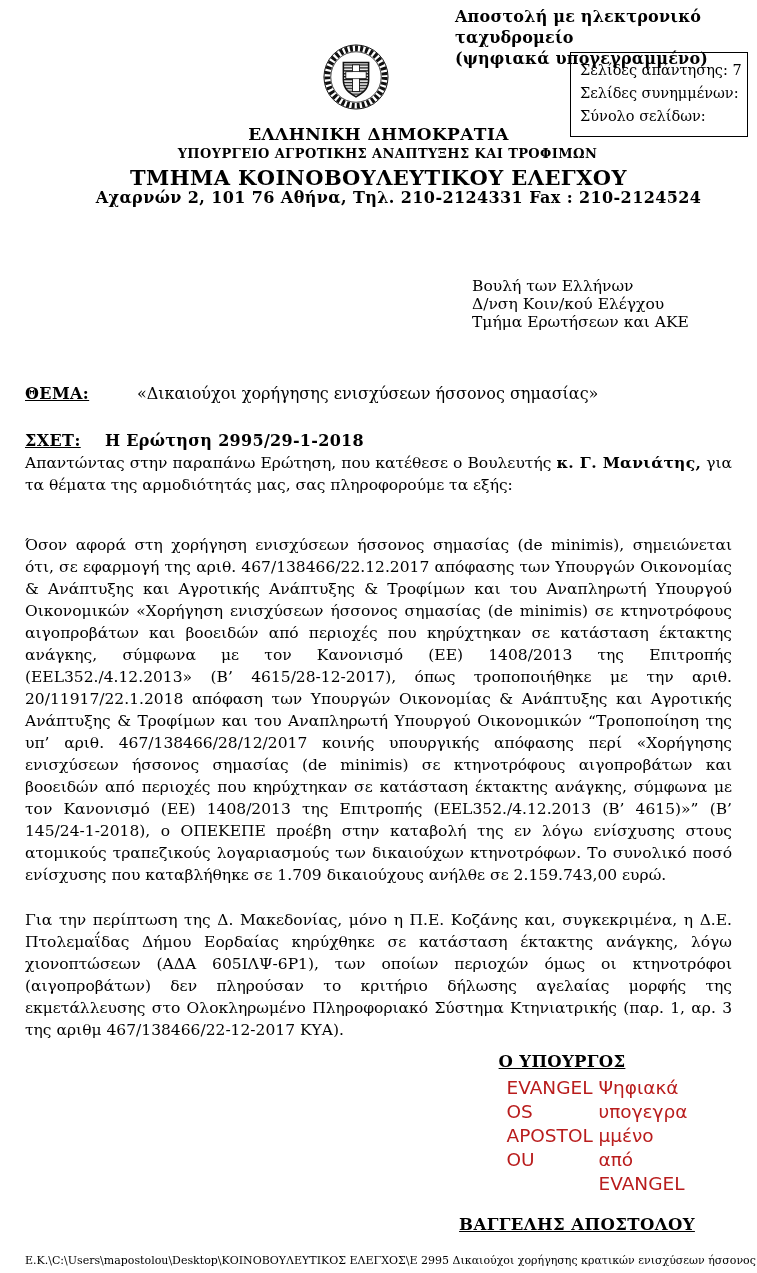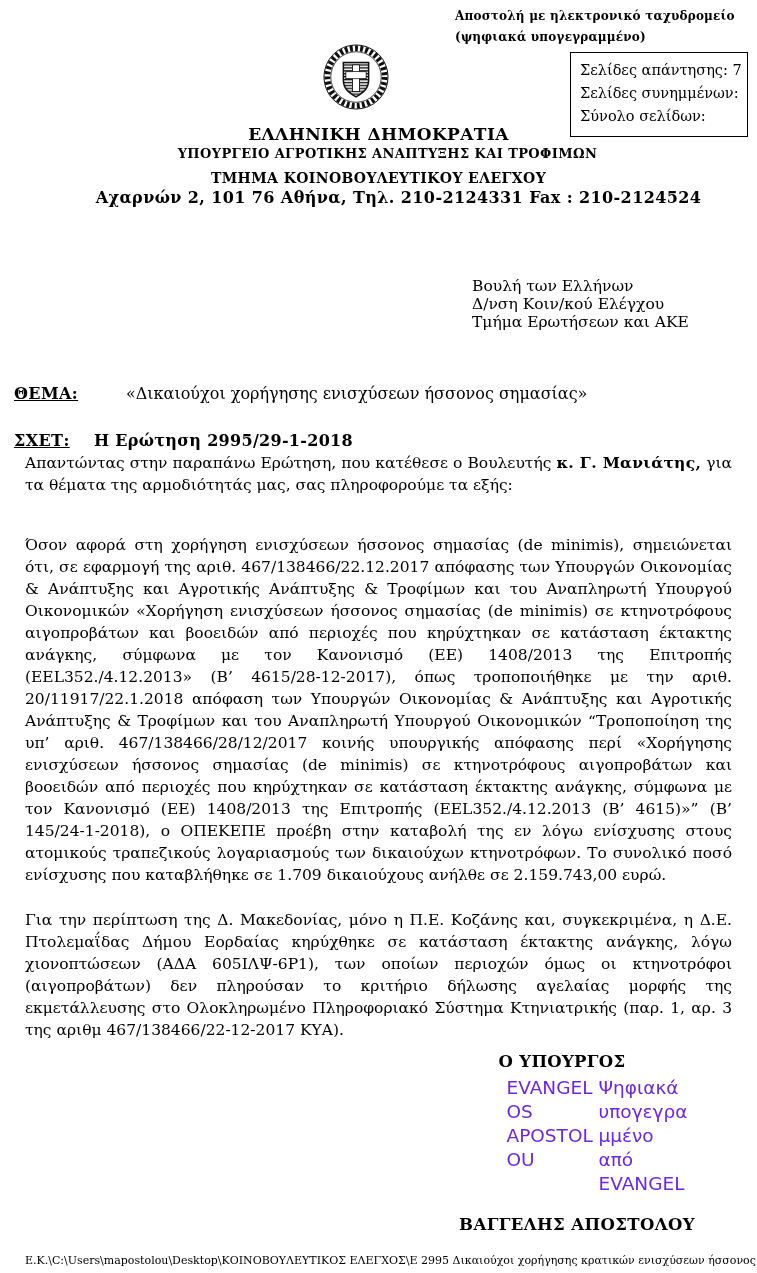--- a/index.html
+++ b/index.html
@@ -12,7 +12,7 @@
 
   .delivery-note {
     position:absolute; left:455px; top:6px; width:300px;
-    font-weight:bold; font-size:12px; line-height:21px; letter-spacing:0.2px;
+    font-weight:bold; font-size:16px; line-height:21px; letter-spacing:0.2px;
   }
   .pages-box {
     position:absolute; left:570px; top:52px; width:178px; box-sizing:border-box;

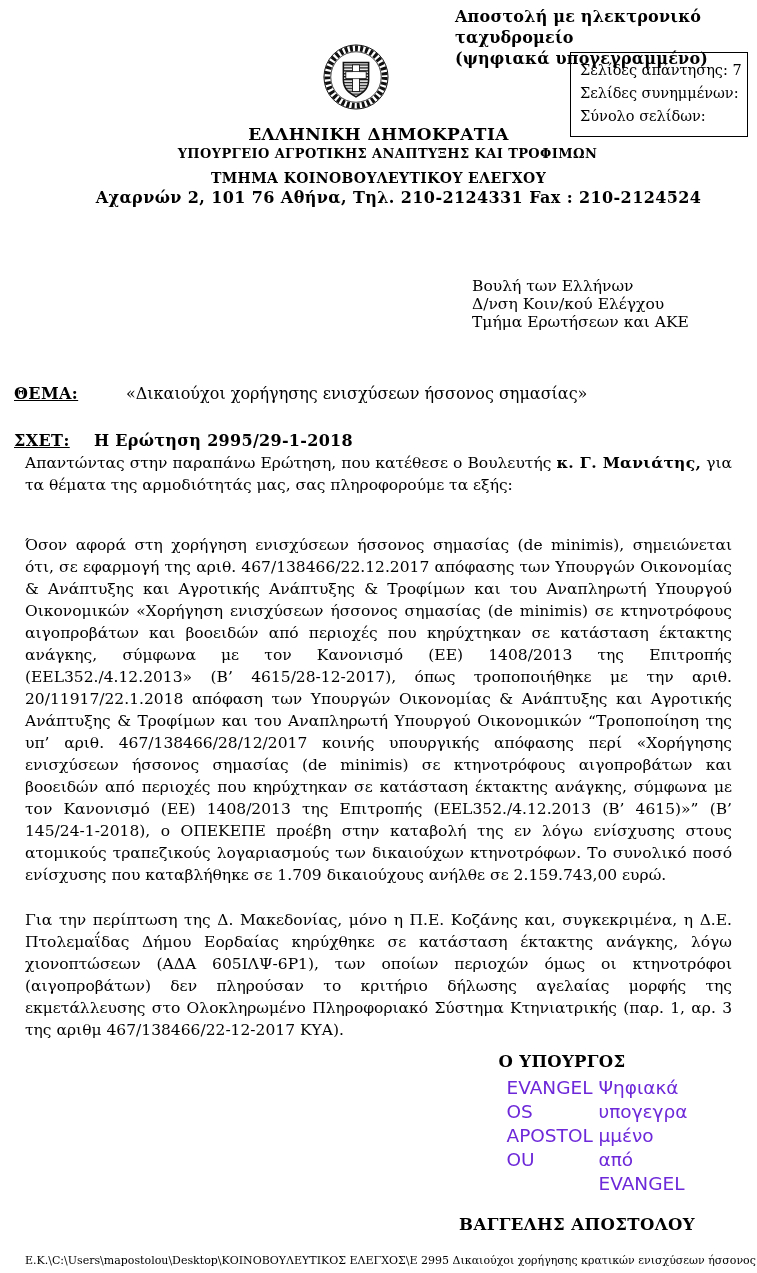--- a/index.html
+++ b/index.html
@@ -24,7 +24,7 @@
   .header-block { position:absolute; top:124px; left:0; width:100%; text-align:center; font-weight:bold; letter-spacing:0.4px; }
   .header-block .h1 { font-size:17px; line-height:20px; }
   .header-block .h2 { font-size:13px; line-height:20px;padding-left:18px; }
-  .header-block .h3 { font-size:14px; line-height:20px; margin-top:4px; }
+  .header-block .h3 { font-size:21px; line-height:20px; margin-top:4px; }
   .header-block .h4 { font-size:16px;  line-height:20px;padding-left:40px; }
 
   .date-block { position:absolute; left:472px; top:221px; font-weight:bold; font-size:16px; line-height:19.5px; letter-spacing:0.3px; }

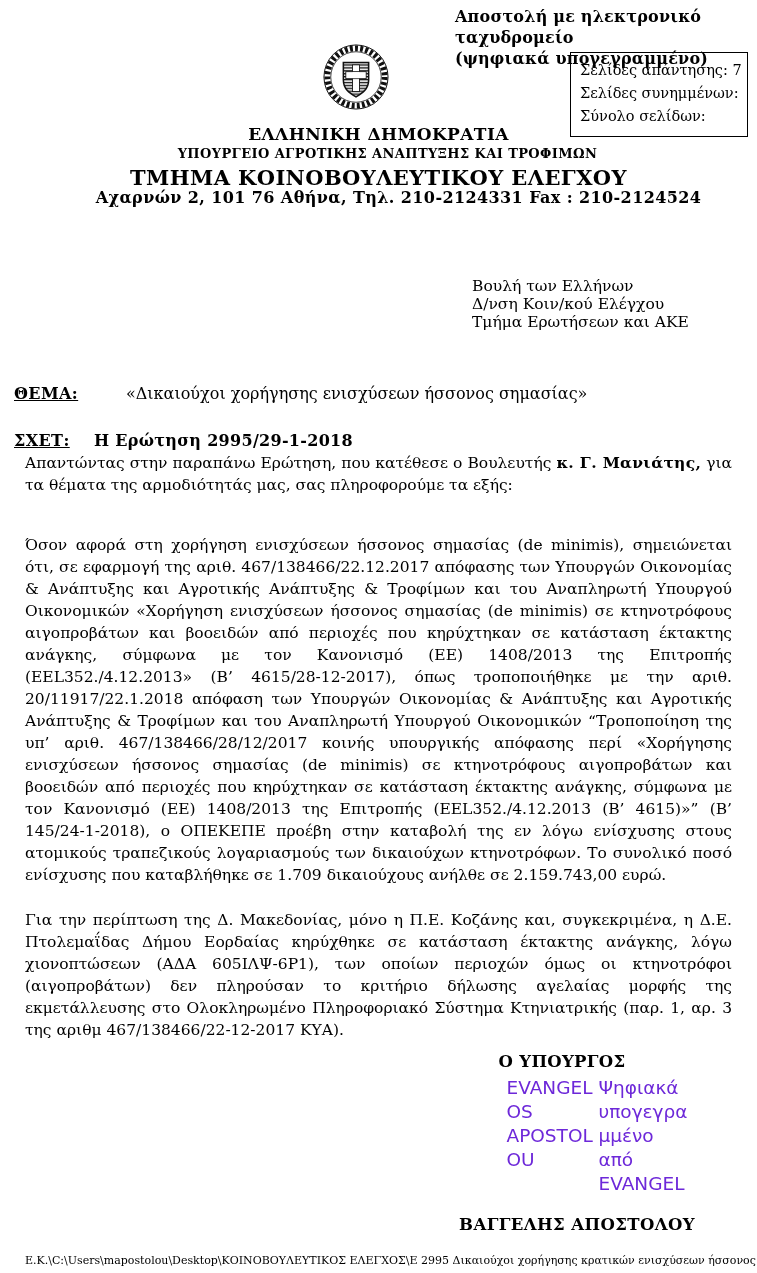--- a/index.html
+++ b/index.html
@@ -31,7 +31,7 @@
   .recipient  { position:absolute; left:472px; top:277px; font-size:15.5px; line-height:18px; }
   .recipient .rcpt-label { font-weight:bold; font-size:16px; letter-spacing:0.3px; }
 
-  .subject-block { position:absolute; left:14px; top:384px; width:707px; }
+  .subject-block { position:absolute; left:25px; top:384px; width:707px; }
   .sub-row { display:flex; align-items:baseline; }
   .sub-row + .sub-row { margin-top:28px; }
   .sub-label { font-weight:bold; text-decoration:underline; font-size:16px; letter-spacing:0.4px; width:80px; flex:0 0 80px; }

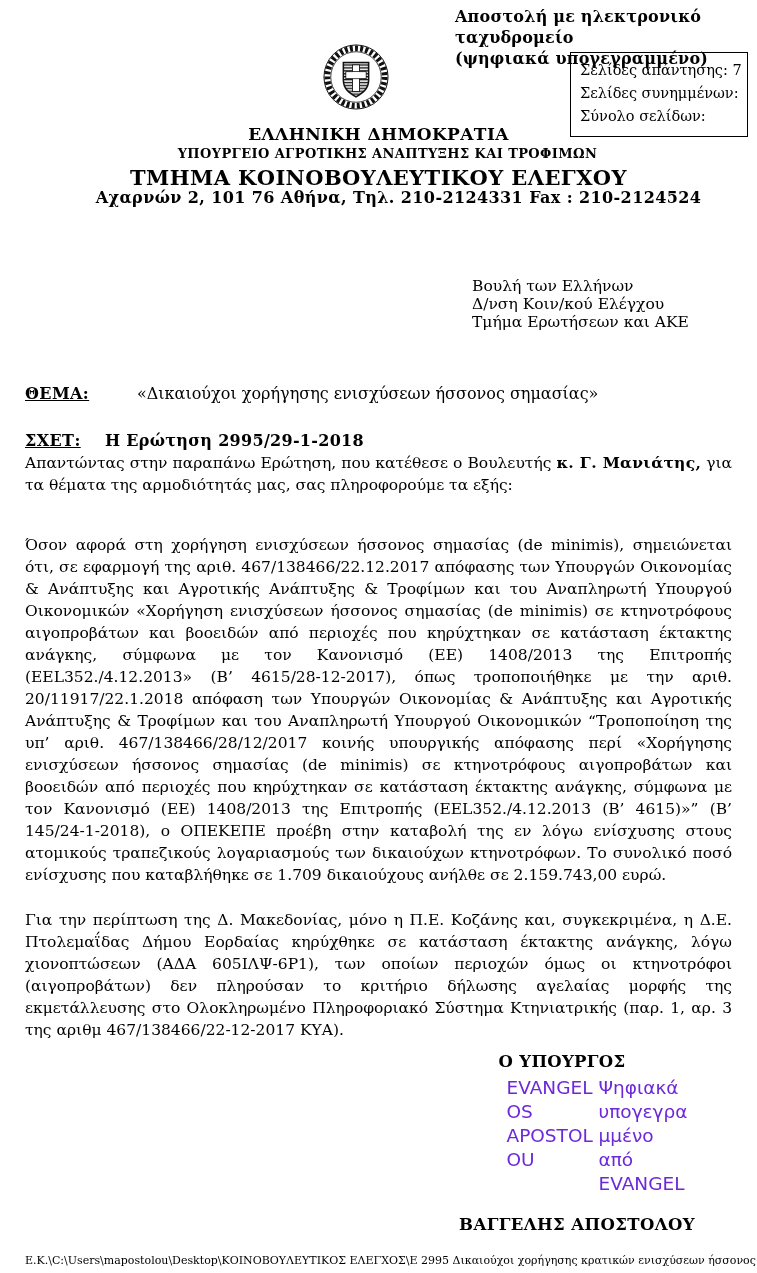--- a/index.html
+++ b/index.html
@@ -46,7 +46,7 @@
   .content .p1 { margin-bottom:38px; }
   .content .p2 { margin-bottom:23px; }
 
-  .sig-block { margin:10px 15px 0 auto; width:280px; text-align:center; }
+  .sig-block { margin:10px 15px 0 auto; width:280px; text-align:center;text-decoration:underline; }
   .sig-title { font-weight:bold; font-size:16.5px; letter-spacing:0.3px; padding-right:30px; }
   .sig-digital {
     display:inline-block; margin:3px 0 0 40px; text-align:left;

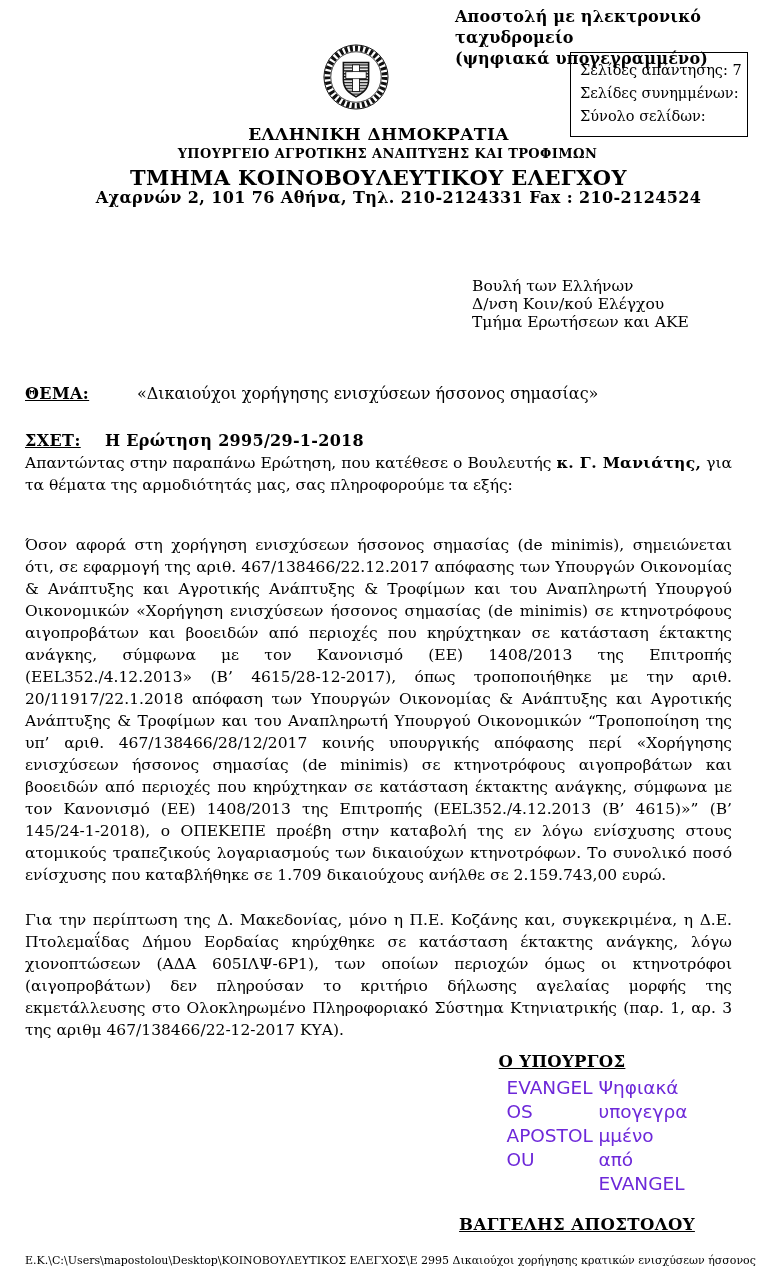--- a/index.html
+++ b/index.html
@@ -50,7 +50,7 @@
   .sig-title { font-weight:bold; font-size:16.5px; letter-spacing:0.3px; padding-right:30px; }
   .sig-digital {
     display:inline-block; margin:3px 0 0 40px; text-align:left;
-    font-family:"DejaVu Sans", sans-serif; font-size:18.5px; line-height:24px; color:#6d28d9;
+    font-family:"DejaVu Sans", sans-serif; font-size:18.5px; line-height:24px; color:#b91c1c;
     border-collapse:collapse;
   }
   .sig-digital td { padding:0; vertical-align:top; }

